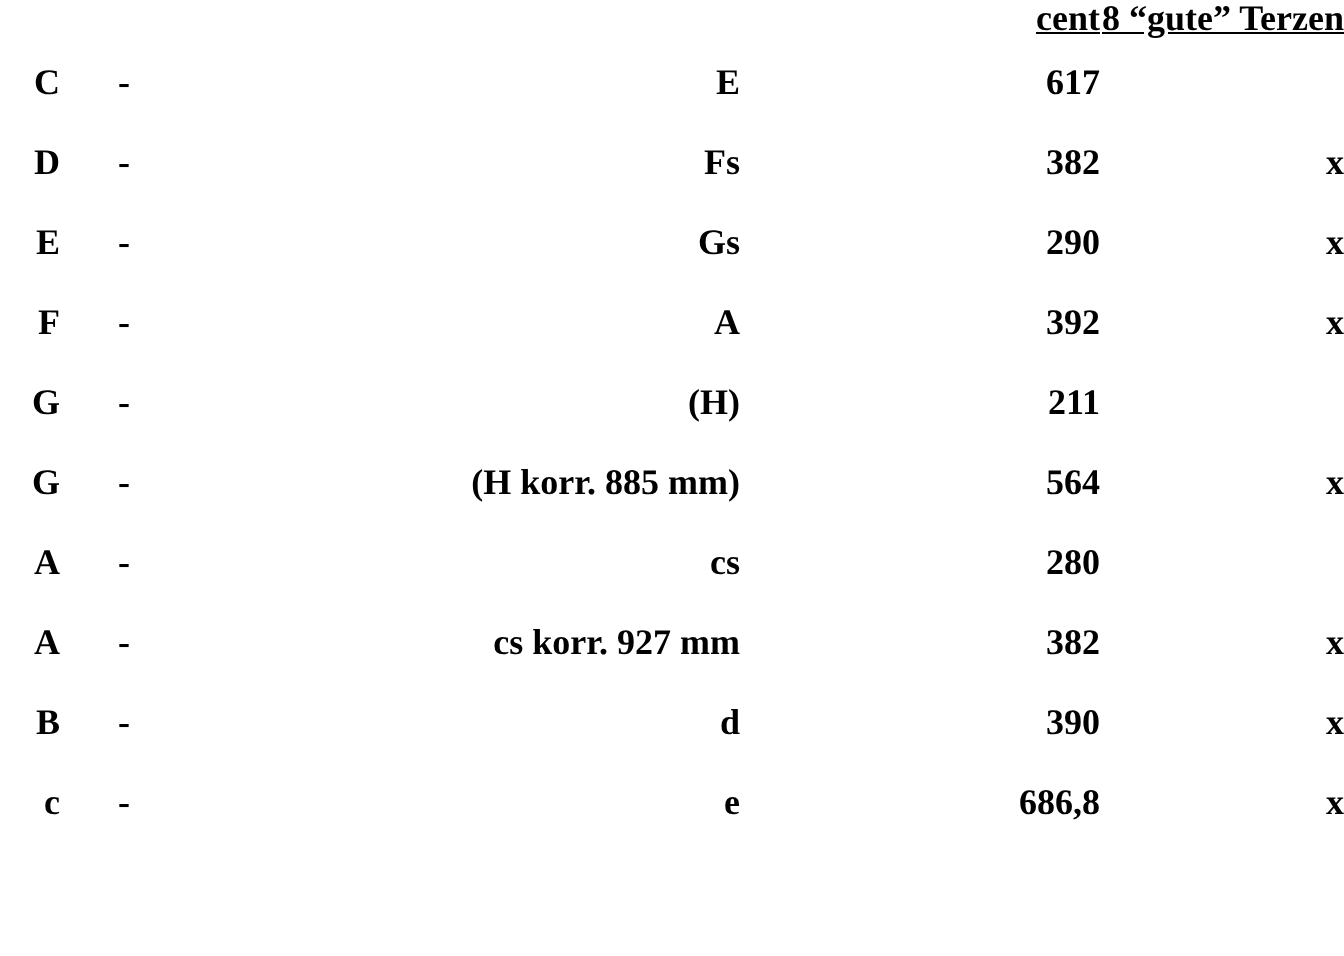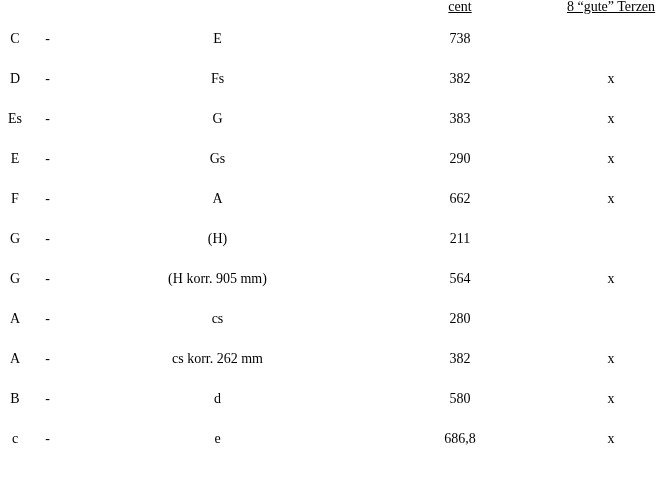--- a/index.html
+++ b/index.html
@@ -29,9 +29,9 @@
   table.interval-table th {
     padding: 0;
     vertical-align: top;
-    font-weight: normal;
-    text-align: center;
-    font-size: 14px;
+    font-weight: bold;
+    text-align: right;
+    font-size: 18px;
     line-height: 1;
   }
   

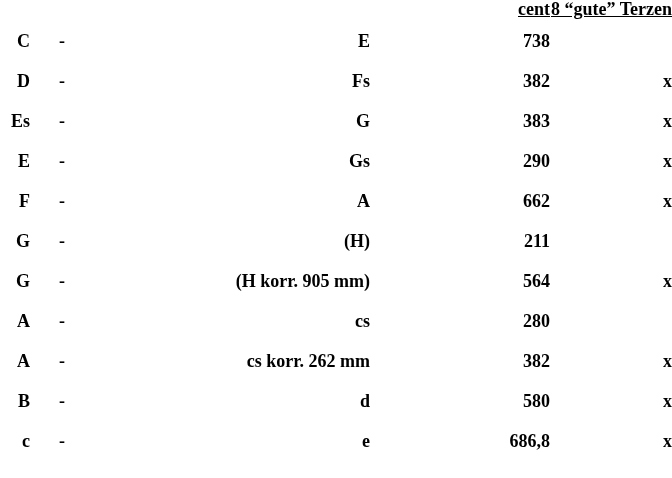--- a/index.html
+++ b/index.html
@@ -109,7 +109,7 @@
         <td class="note1">C</td>
         <td class="dash">-</td>
         <td class="note2">E</td>
-        <td class="cent">738</td>
+        <td class="cent">617</td>
         <td class="mark"></td>
       </tr>
       <tr>

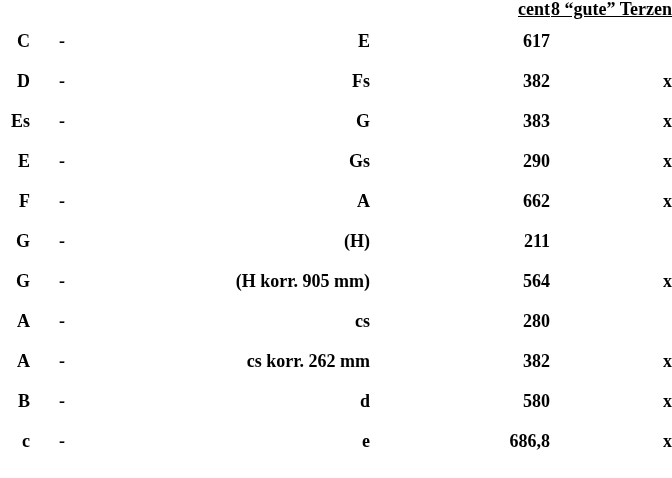--- a/index.html
+++ b/index.html
@@ -120,13 +120,6 @@
         <td class="mark">x</td>
       </tr>
       <tr>
-        <td class="note1">Es</td>
-        <td class="dash">-</td>
-        <td class="note2">G</td>
-        <td class="cent">383</td>
-        <td class="mark">x</td>
-      </tr>
-      <tr>
         <td class="note1">E</td>
         <td class="dash">-</td>
         <td class="note2">Gs</td>

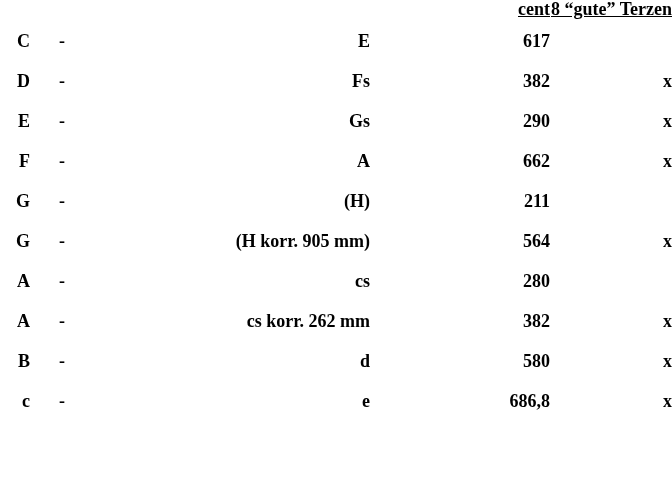--- a/index.html
+++ b/index.html
@@ -130,7 +130,7 @@
         <td class="note1">F</td>
         <td class="dash">-</td>
         <td class="note2">A</td>
-        <td class="cent">662</td>
+        <td class="cent">392</td>
         <td class="mark">x</td>
       </tr>
       <tr>

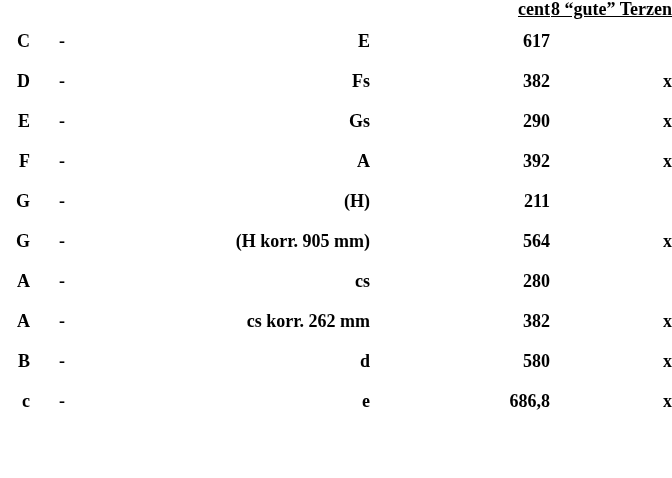--- a/index.html
+++ b/index.html
@@ -143,7 +143,7 @@
       <tr>
         <td class="note1">G</td>
         <td class="dash">-</td>
-        <td class="note2">(H   korr. 905 mm)</td>
+        <td class="note2">(H   korr. 885 mm)</td>
         <td class="cent">564</td>
         <td class="mark">x</td>
       </tr>

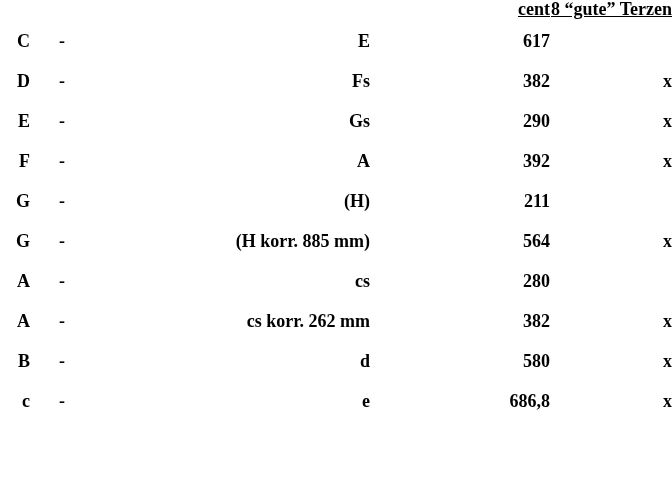--- a/index.html
+++ b/index.html
@@ -157,7 +157,7 @@
       <tr>
         <td class="note1">A</td>
         <td class="dash">-</td>
-        <td class="note2">cs   korr. 262 mm</td>
+        <td class="note2">cs   korr. 927 mm</td>
         <td class="cent">382</td>
         <td class="mark">x</td>
       </tr>

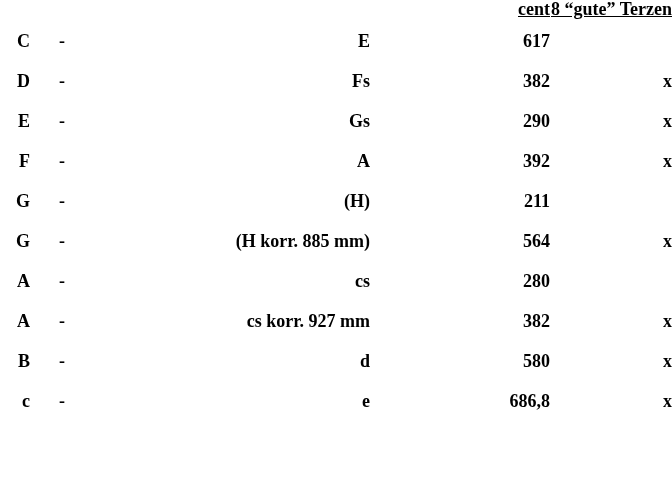--- a/index.html
+++ b/index.html
@@ -165,7 +165,7 @@
         <td class="note1">B</td>
         <td class="dash">-</td>
         <td class="note2">d</td>
-        <td class="cent">580</td>
+        <td class="cent">390</td>
         <td class="mark">x</td>
       </tr>
       <tr>

